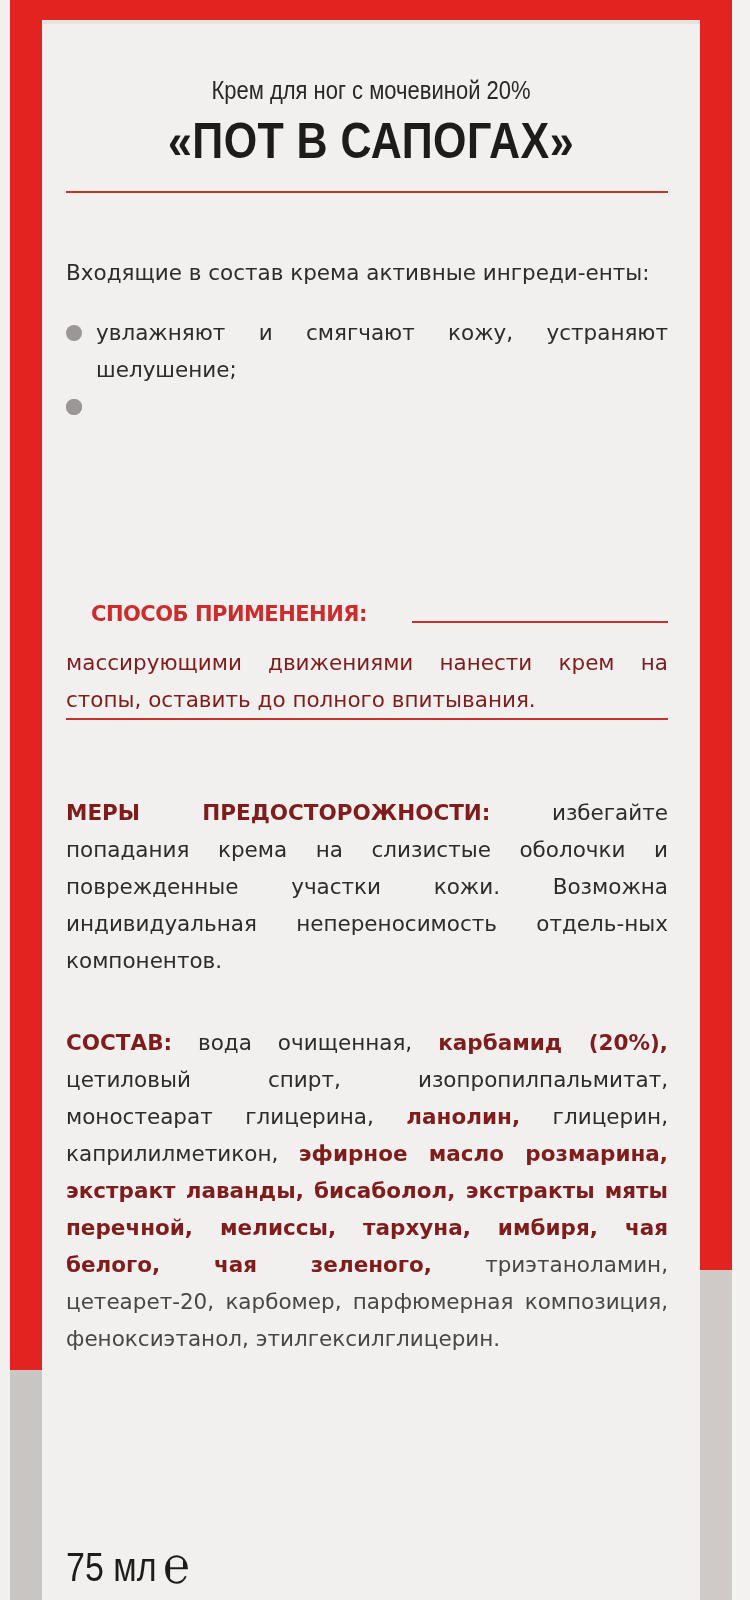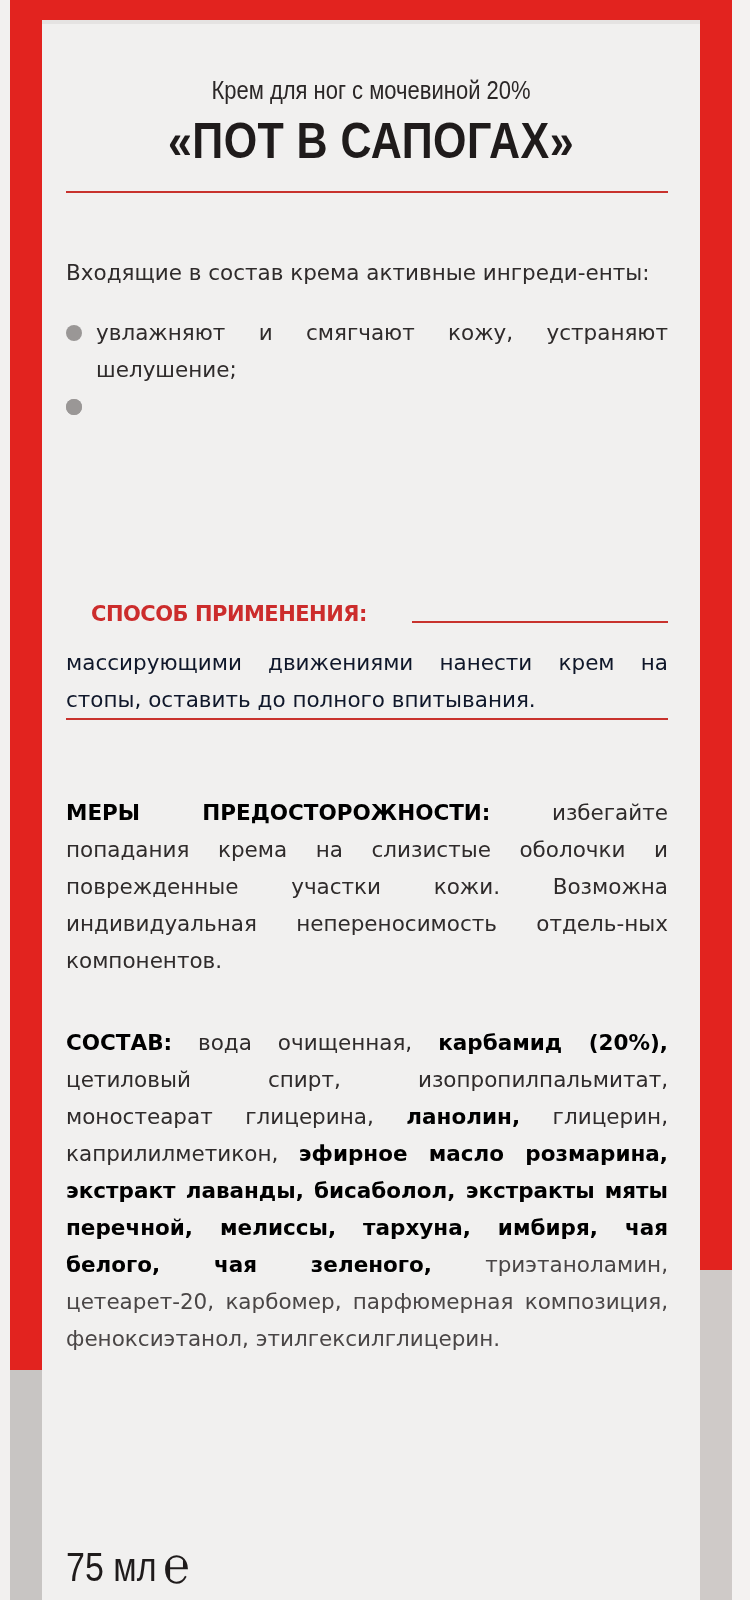--- a/index.html
+++ b/index.html
@@ -40,7 +40,7 @@
   .bullets li { position:relative; padding-left:30px; font-size:21.5px; line-height:37px; text-align:justify; color:#2f2b2b; }
   .bullets li .dot { position:absolute; left:0; top:11px; width:16px; height:16px; border-radius:50%; background:#9a9796; }
   .use-heading { position:absolute; left:24px; top:578px; font-size:21px; font-weight:bold; color:#cc2c2c; letter-spacing:-0.5px;margin-left:25px; }
-  .use-text { top:620px; color:#0f172a; }
+  .use-text { top:620px; color:#7f1d1d; }
   .warn { top:770px; }
   .warn b, .comp b { color:#000000; }
   .comp { top:1000px; }

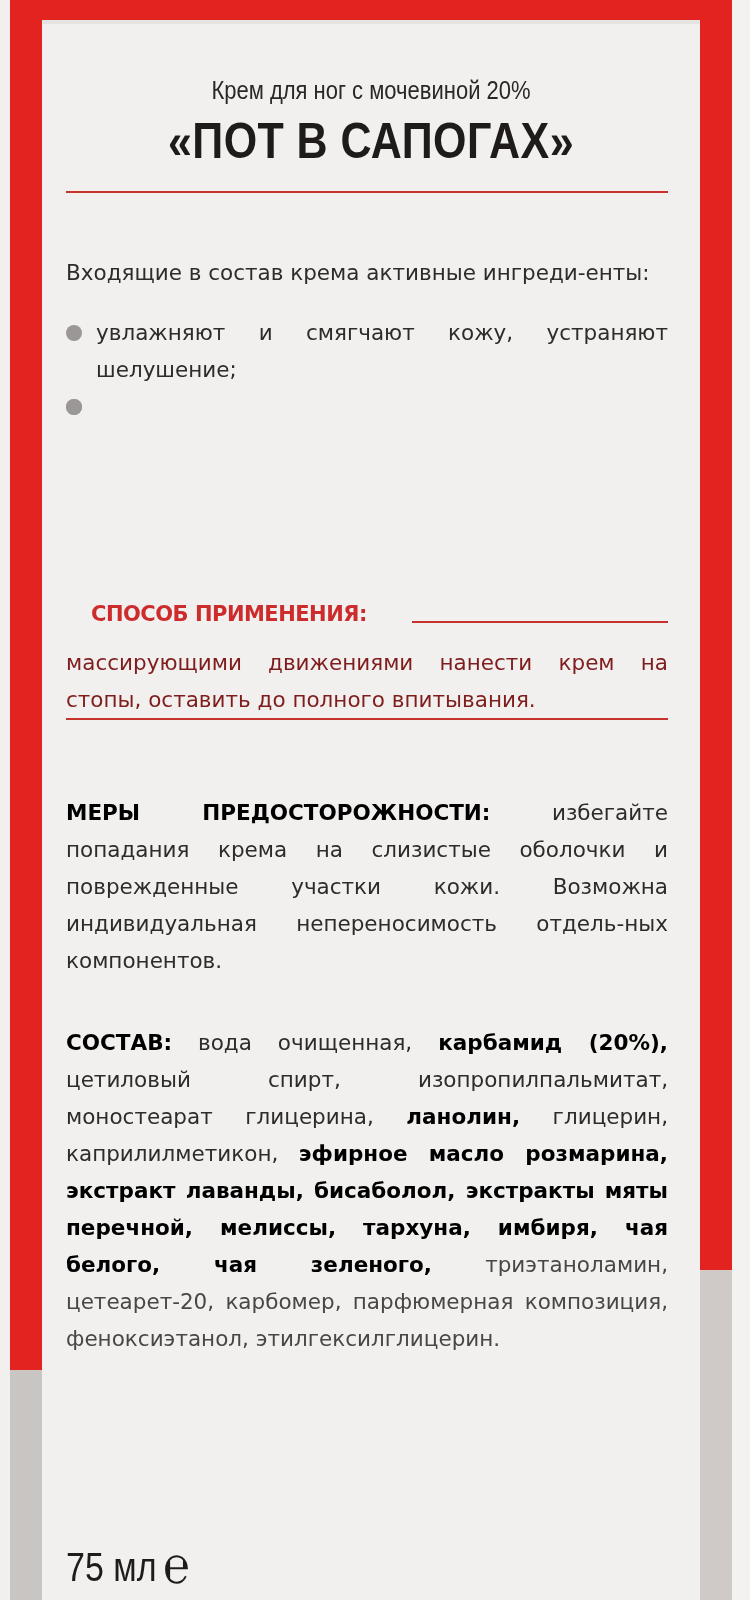--- a/index.html
+++ b/index.html
@@ -42,7 +42,7 @@
   .use-heading { position:absolute; left:24px; top:578px; font-size:21px; font-weight:bold; color:#cc2c2c; letter-spacing:-0.5px;margin-left:25px; }
   .use-text { top:620px; color:#7f1d1d; }
   .warn { top:770px; }
-  .warn b, .comp b { color:#000000; }
+  .warn b, .comp b { color:#7f1d1d; }
   .comp { top:1000px; }
   .comp .grey { color:#4a4646; }
   .volume {

